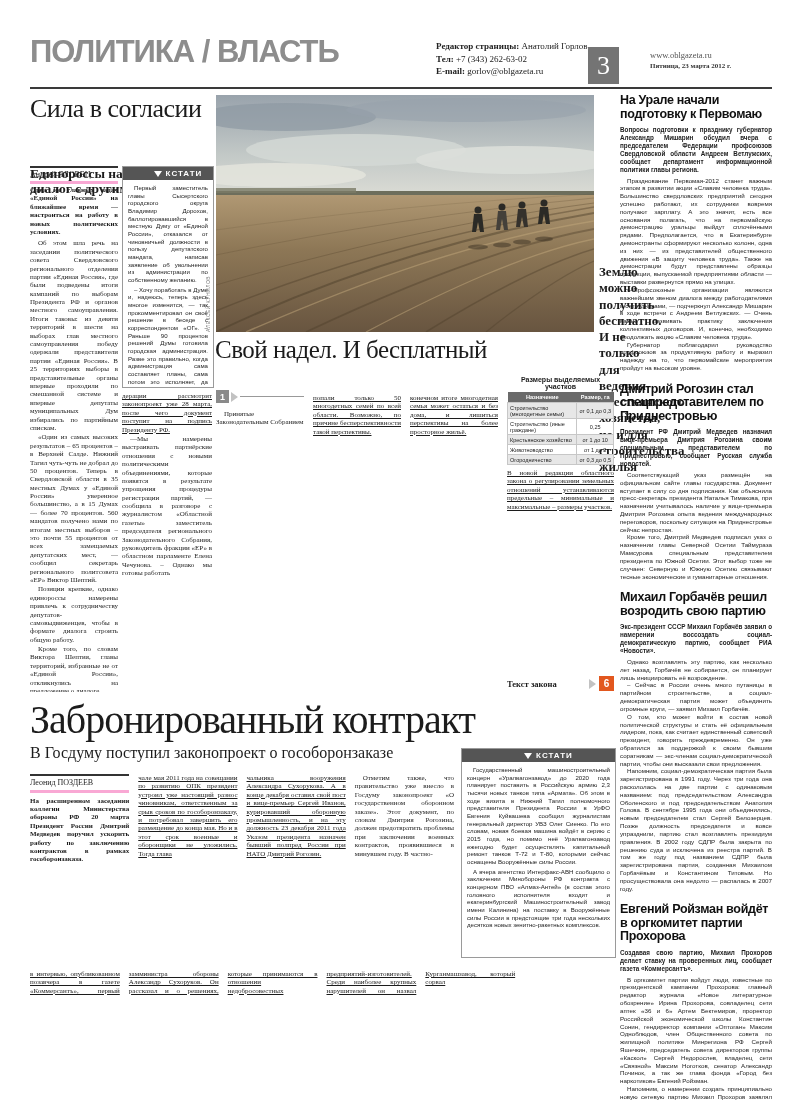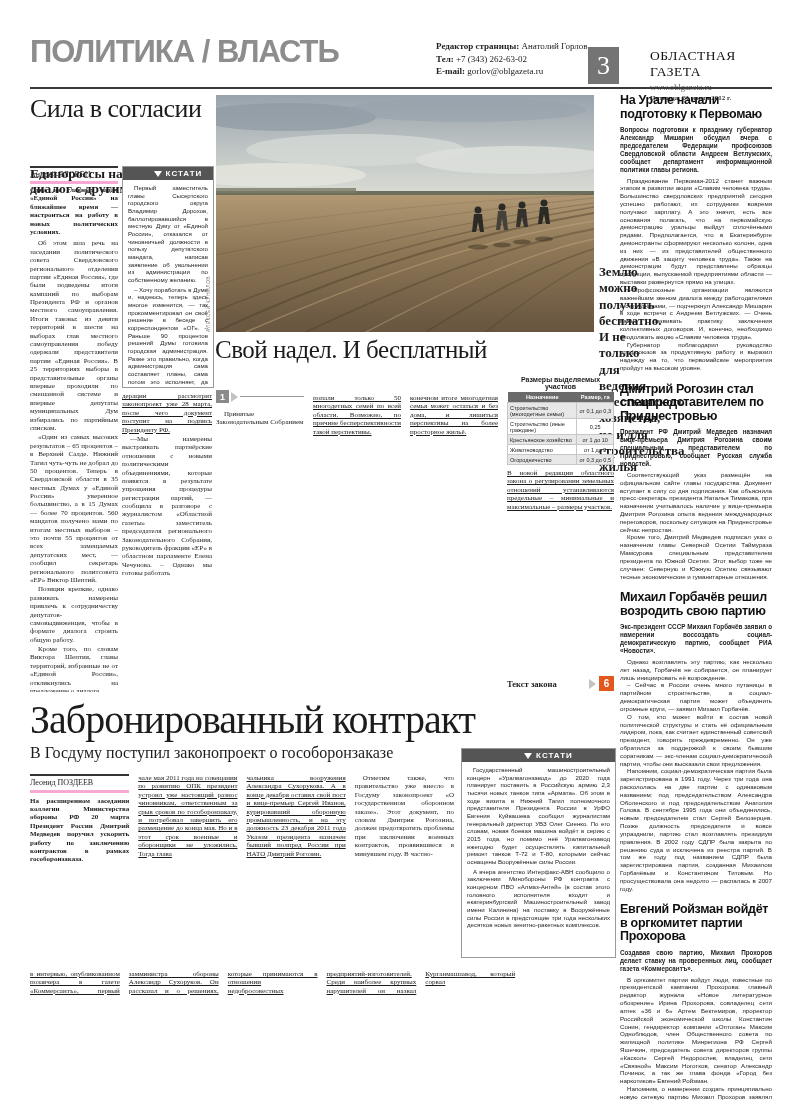--- a/index.html
+++ b/index.html
@@ -107,7 +107,6 @@
   </div>
   <div class="abs" id="hdr-badge">3</div>
   <div class="abs" id="hdr-brand">
-    <div class="brand">ОБЛАСТНАЯ ГАЗЕТА</div>
     <div class="site">www.oblgazeta.ru</div>
     <div class="date">Пятница, 23 марта 2012 г.</div>
   </div>

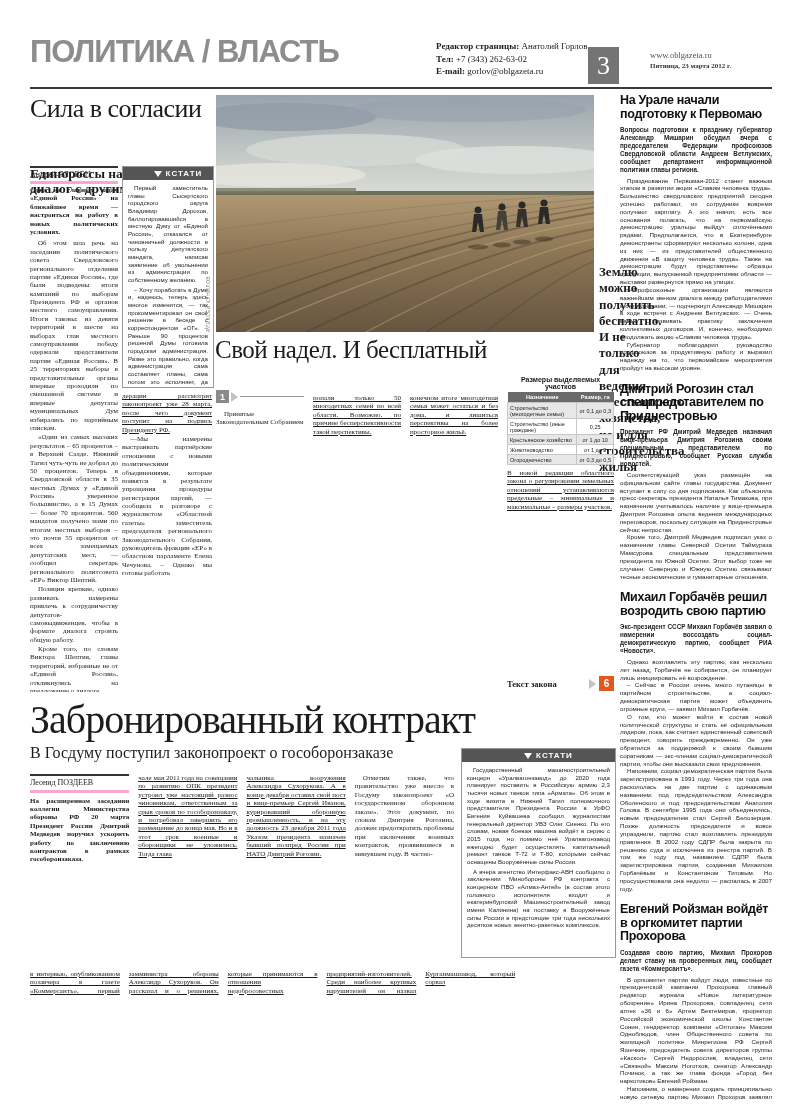--- a/index.html
+++ b/index.html
@@ -119,7 +119,7 @@
     <p class="lede">Одна из главных задач «Единой России» на ближайшее время — настроиться на работу в новых политических условиях.</p>
     <p>Об этом шла речь на заседании политического совета Свердловского регионального отделения партии «Единая Россия», где были подведены итоги кампаний по выборам Президента РФ и органов местного самоуправления. Итоги таковы: из девяти территорий в шести на выборах глав местного самоуправления победу одержали представители партии «Единая Россия». В 25 территориях выборы в представительные органы впервые проходили по смешанной системе и впервые депутаты муниципальных Дум избирались по партийным спискам.</p>
     <p>«Один из самых высоких результатов – 65 процентов – в Верхней Салде. Нижний Тагил чуть-чуть не добрал до 50 процентов. Теперь в Свердловской области в 35 местных Думах у «Единой России» уверенное большинство, а в 15 Думах — более 70 процентов. 560 мандатов получено нами по итогам местных выборов – это почти 55 процентов от всех замещаемых депутатских мест, — сообщил секретарь регионального политсовета «ЕР» Виктор Шептий.</p>
-    <p>Позиции крепкие, однако развивать намерены привлечь к сотрудничеству депутатов-самовыдвиженцев, чтобы в формате диалога строить общую работу.</p>
+    <p>Позиции крепкие, однако единороссы намерены привлечь к сотрудничеству депутатов-самовыдвиженцев, чтобы в формате диалога строить общую работу.</p>
     <p>Кроме того, по словам Виктора Шептия, главы территорий, избранные не от «Единой России», откликнулись на предложение о диалоге.</p>
 
   </div>

